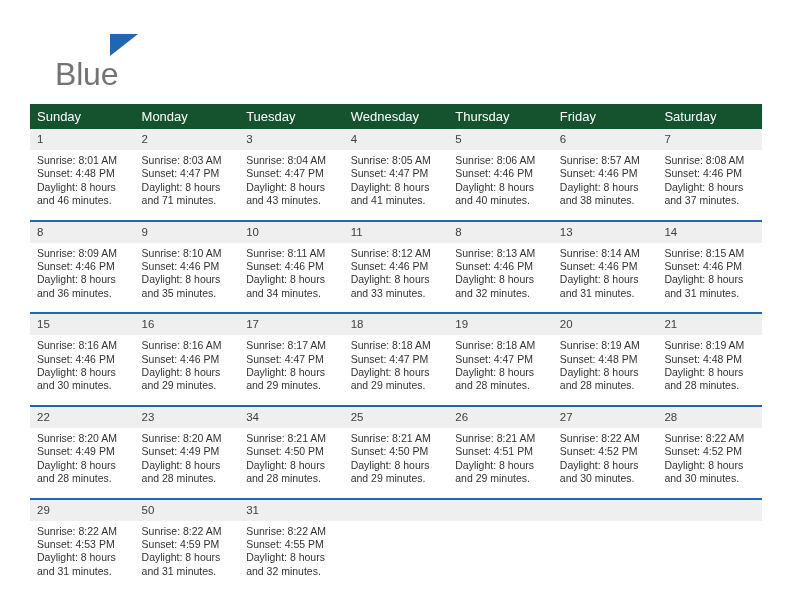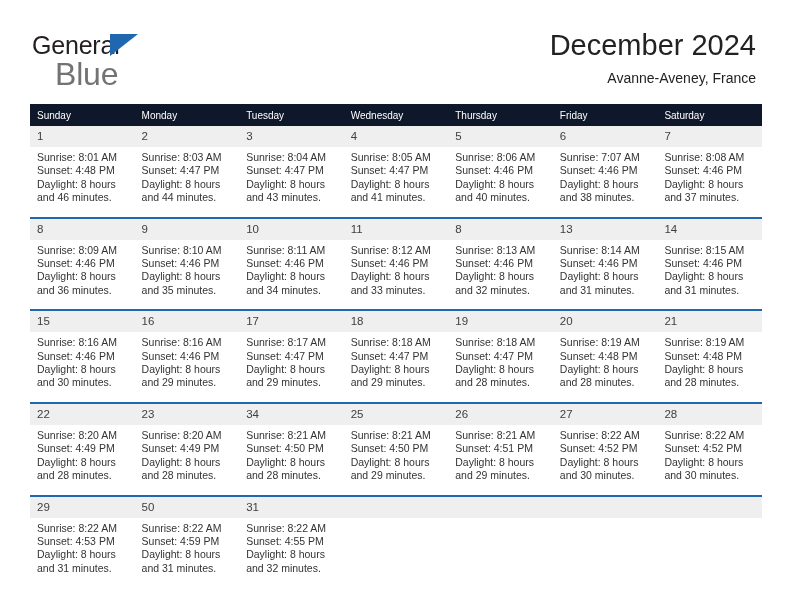--- a/index.html
+++ b/index.html
@@ -152,7 +152,6 @@
 
     <div class="brand">
       <div class="brand-row1">
-        <span class="brand-general">General</span>
         <span class="brand-triangle"></span>
       </div>
       <span class="brand-blue">Blue</span>

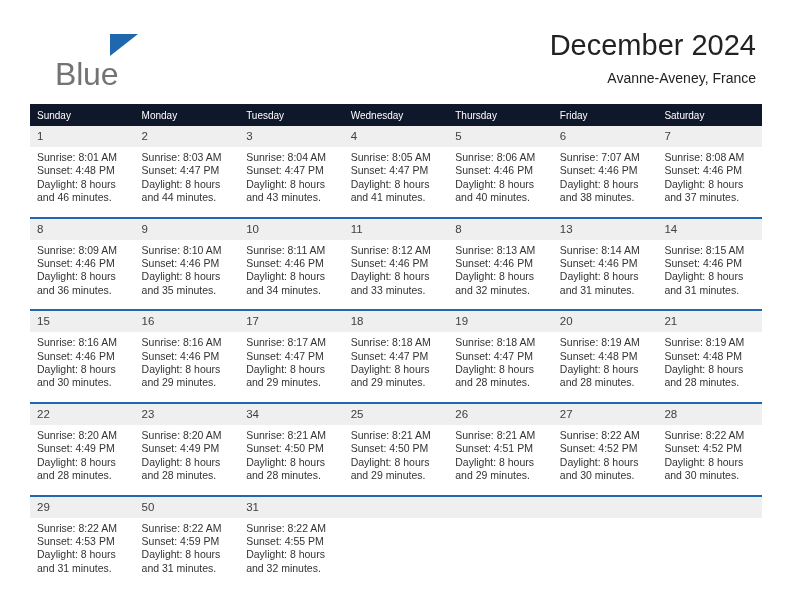--- a/index.html
+++ b/index.html
@@ -157,10 +157,6 @@
       <span class="brand-blue">Blue</span>
     </div>
 
-    <div class="title-block">
-      <div class="cal-title">December 2024</div>
-      <div class="cal-subtitle">Avanne-Aveney, France</div>
-    </div>
 
   </div>
 

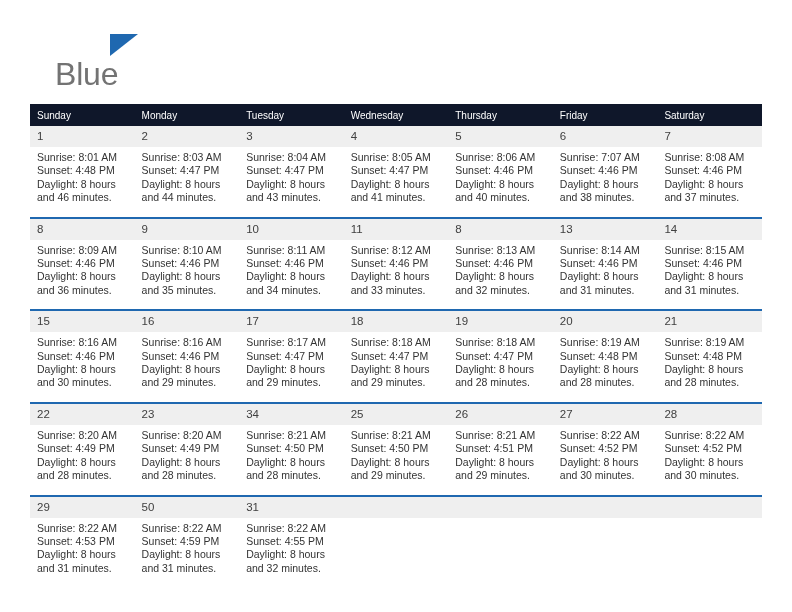--- a/index.html
+++ b/index.html
@@ -98,9 +98,9 @@
   }
 
   .calendar th {
-    background: #0f172a;
+    background: #14532d;
     color: #ffffff;
-    font-size: 10px;
+    font-size: 13px;
     font-weight: normal;
     text-align: left;
     padding: 5px 0 5px 7px;

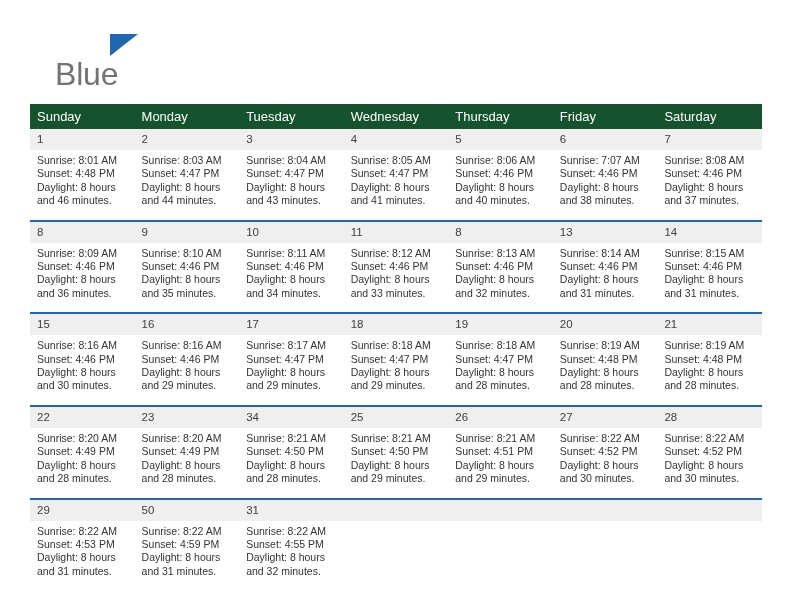--- a/index.html
+++ b/index.html
@@ -222,7 +222,7 @@
           <td>
             <div class="daynum">6</div>
             <div class="cell-body">
-              <div>Sunrise: 7:07 AM</div>
+              <div>Sunrise: 8:57 AM</div>
               <div>Sunset: 4:46 PM</div>
               <div>Daylight: 8 hours</div>
               <div>and 38 minutes.</div>

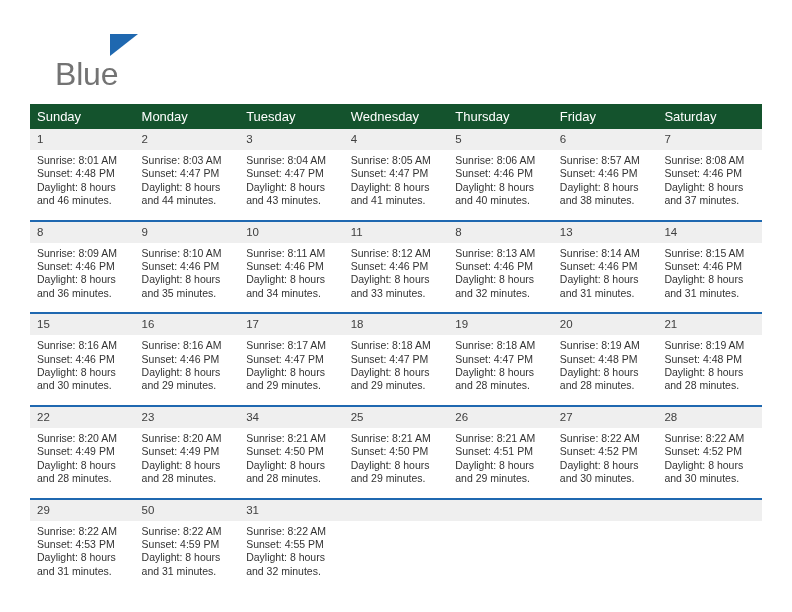--- a/index.html
+++ b/index.html
@@ -189,7 +189,7 @@
               <div>Sunrise: 8:03 AM</div>
               <div>Sunset: 4:47 PM</div>
               <div>Daylight: 8 hours</div>
-              <div>and 44 minutes.</div>
+              <div>and 71 minutes.</div>
             </div>
           </td>
           <td>

